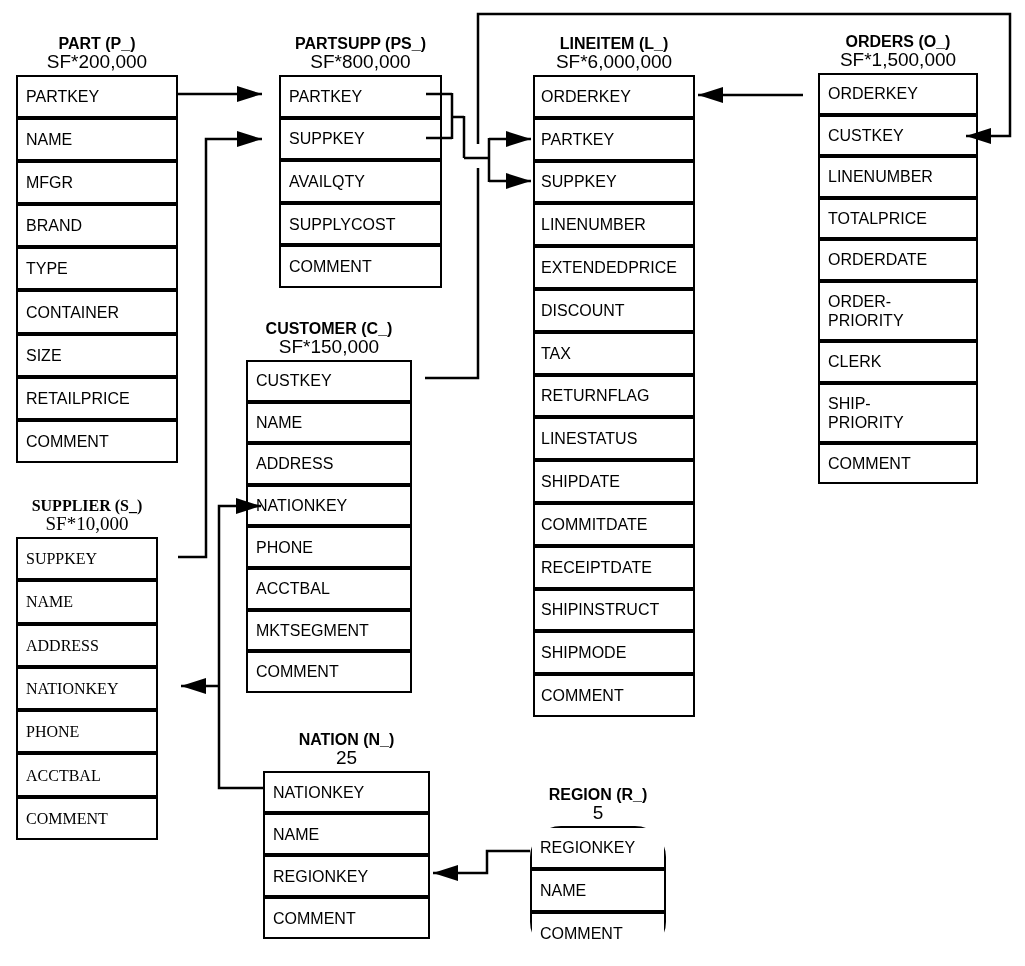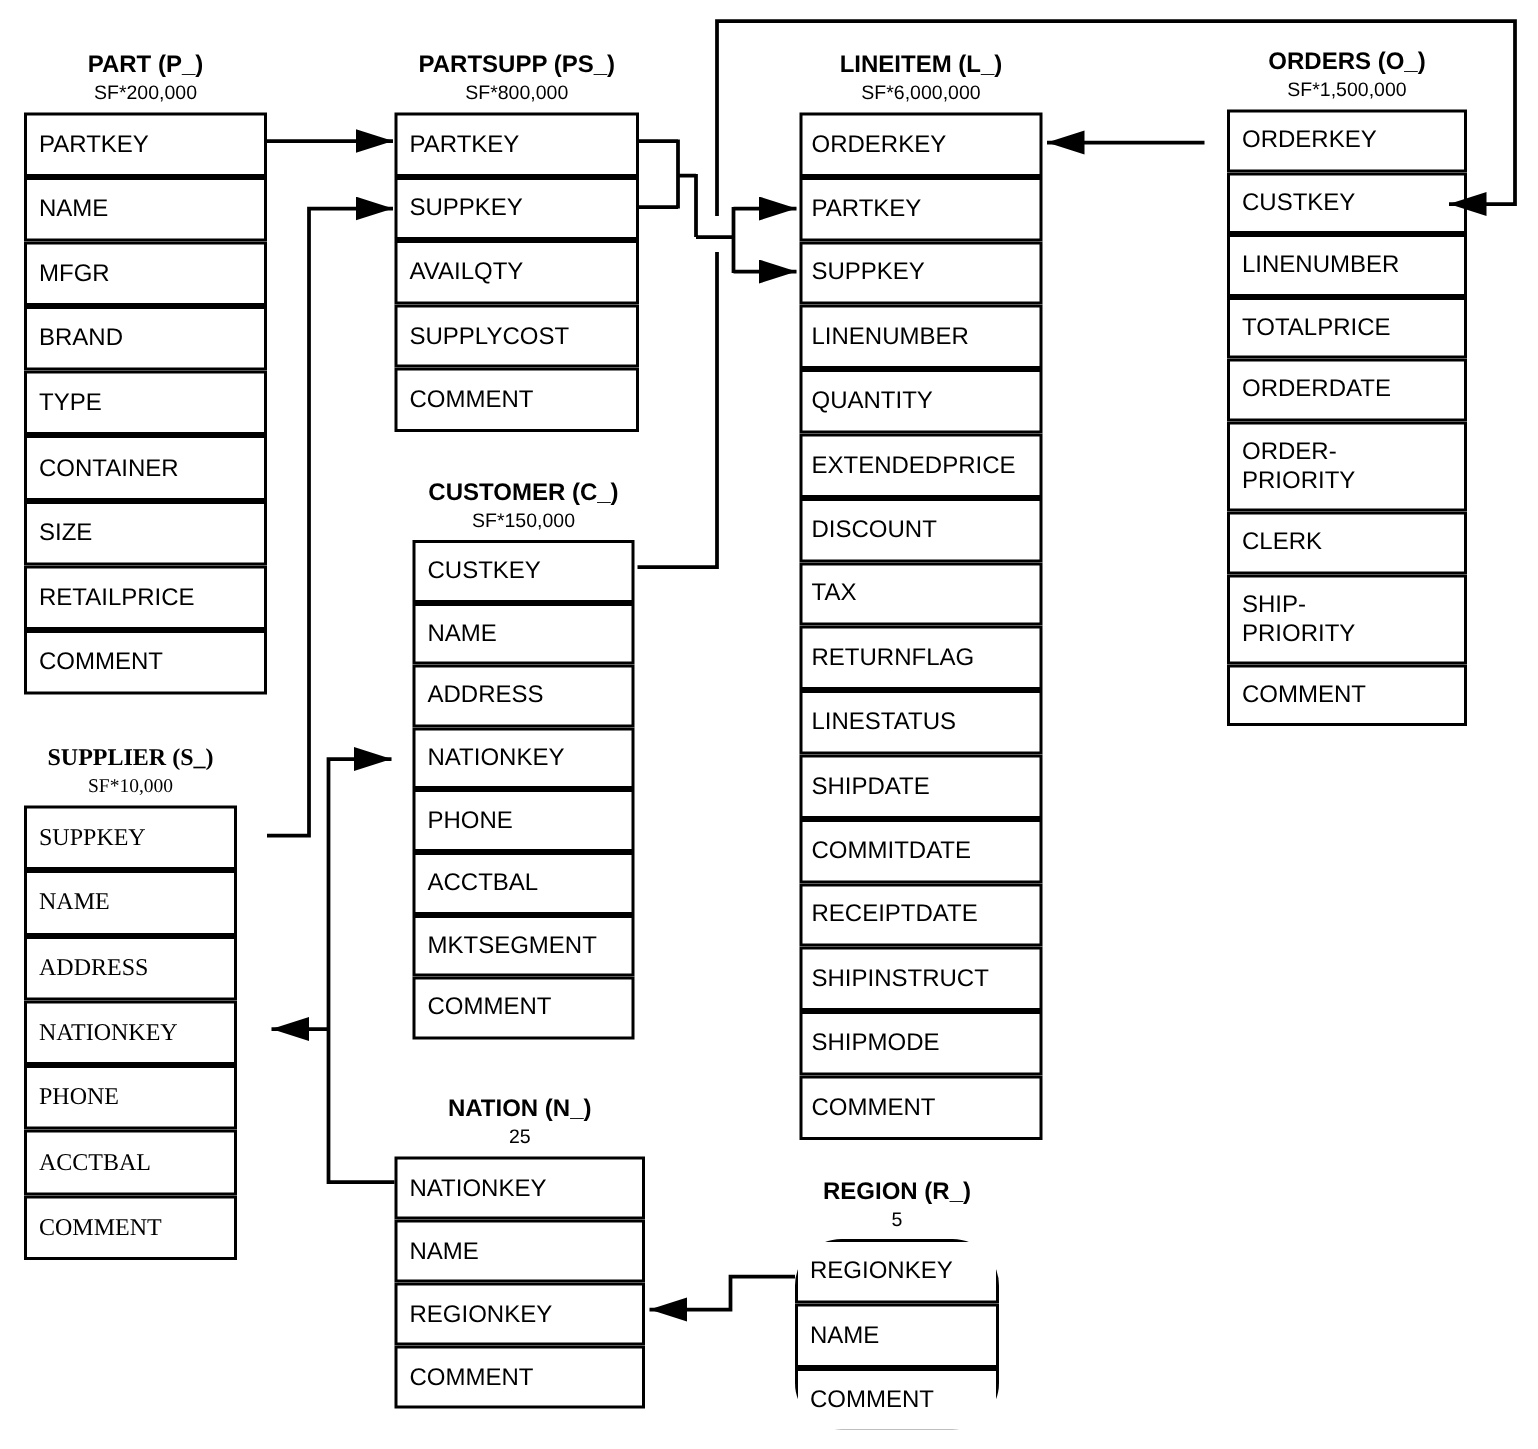--- a/index.html
+++ b/index.html
@@ -30,7 +30,7 @@
   
   #e-part      {left:16px;  top:35px;  width:162px;}
   #e-part .frow{height:43.1px;}
-  #e-partsupp      {left:263px; top:35px;  width:163px;}
+  #e-partsupp      {left:279px; top:35px;  width:163px;}
   #e-partsupp .frow{height:42.6px;}
   #e-lineitem      {left:533px; top:35px;  width:162px;}
   #e-lineitem .frow{height:42.8px;padding-left:6px;}

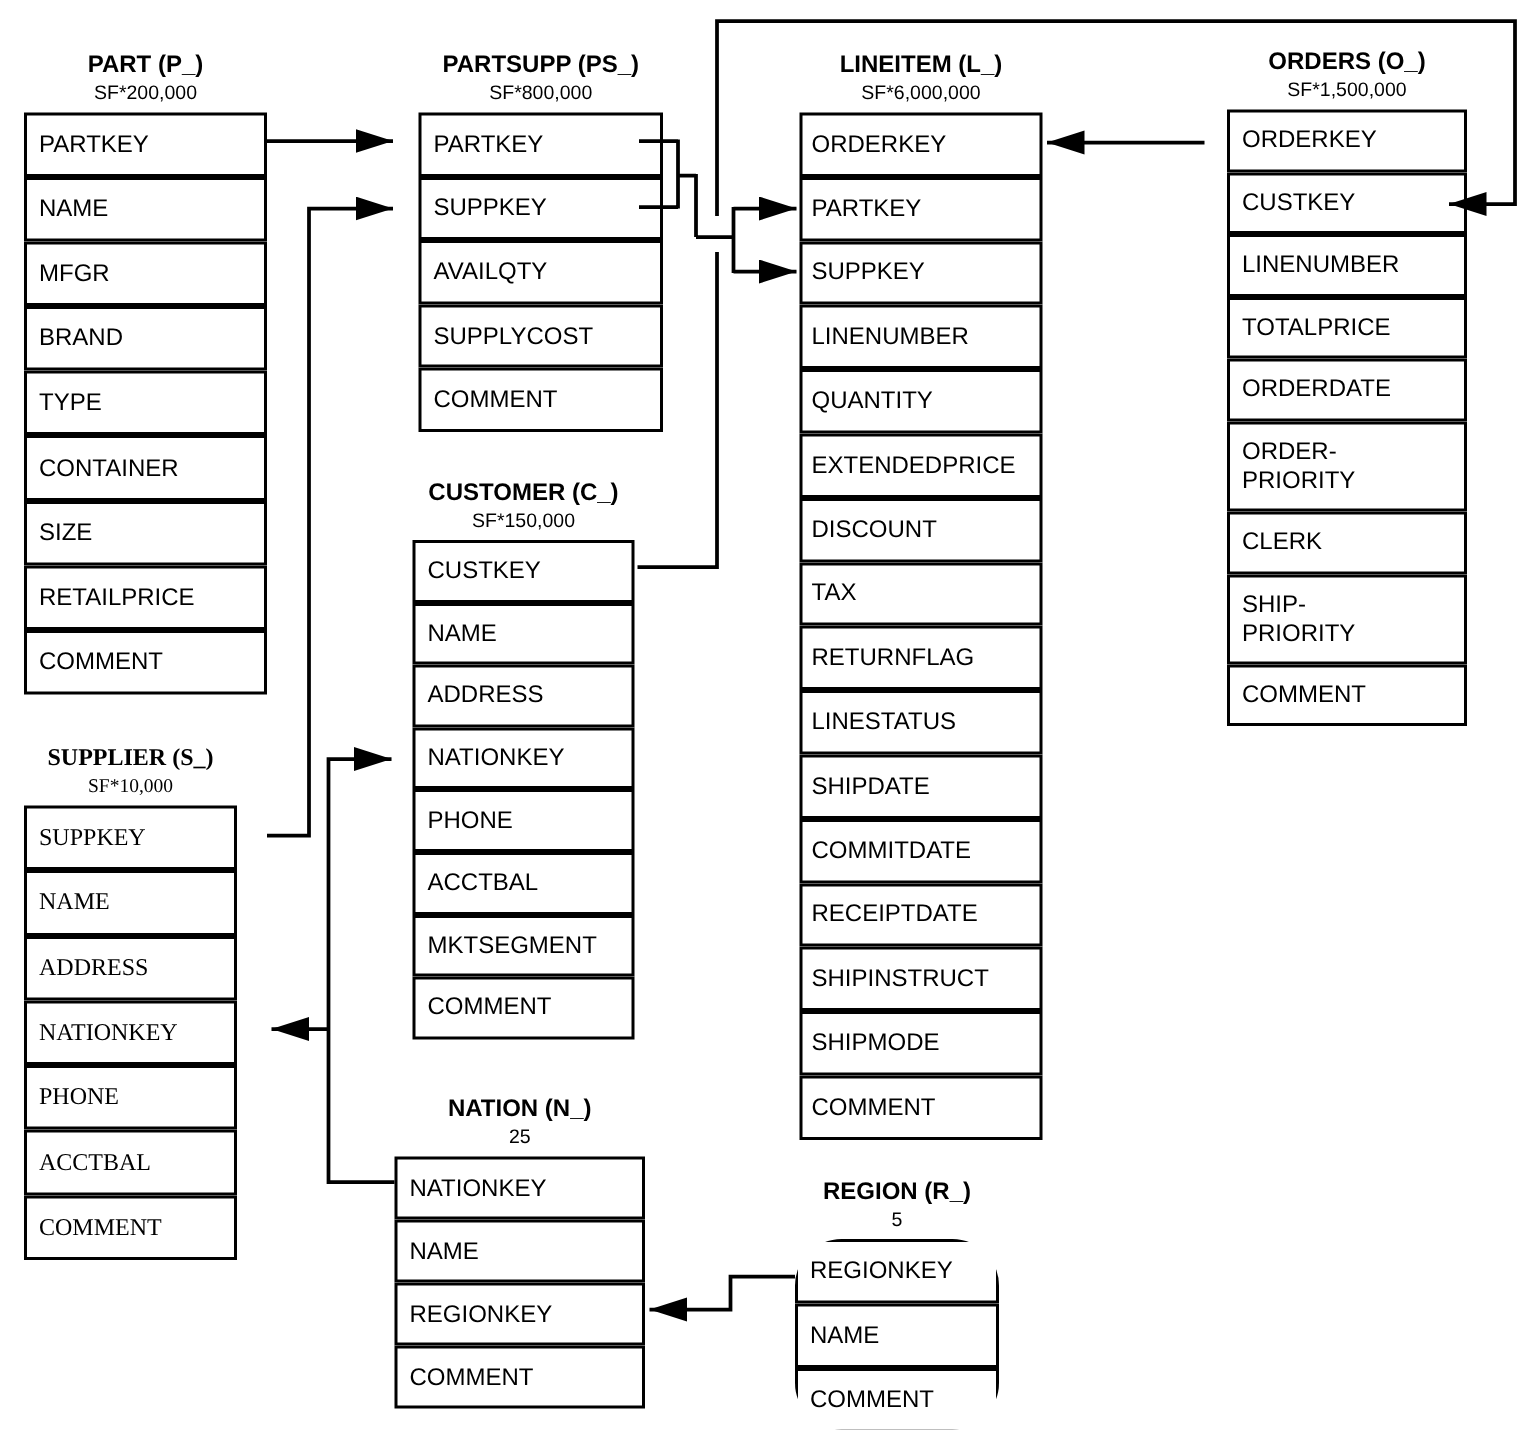--- a/index.html
+++ b/index.html
@@ -14,7 +14,7 @@
     text-align:center;white-space:nowrap;
   }
   .ecard{
-    font-size:13px;line-height:18px;text-align:center;white-space:nowrap;
+    font-size:19px;line-height:18px;text-align:center;white-space:nowrap;
   }
   .rows{margin-top:4px;border-radius:31px;}
   .frow{

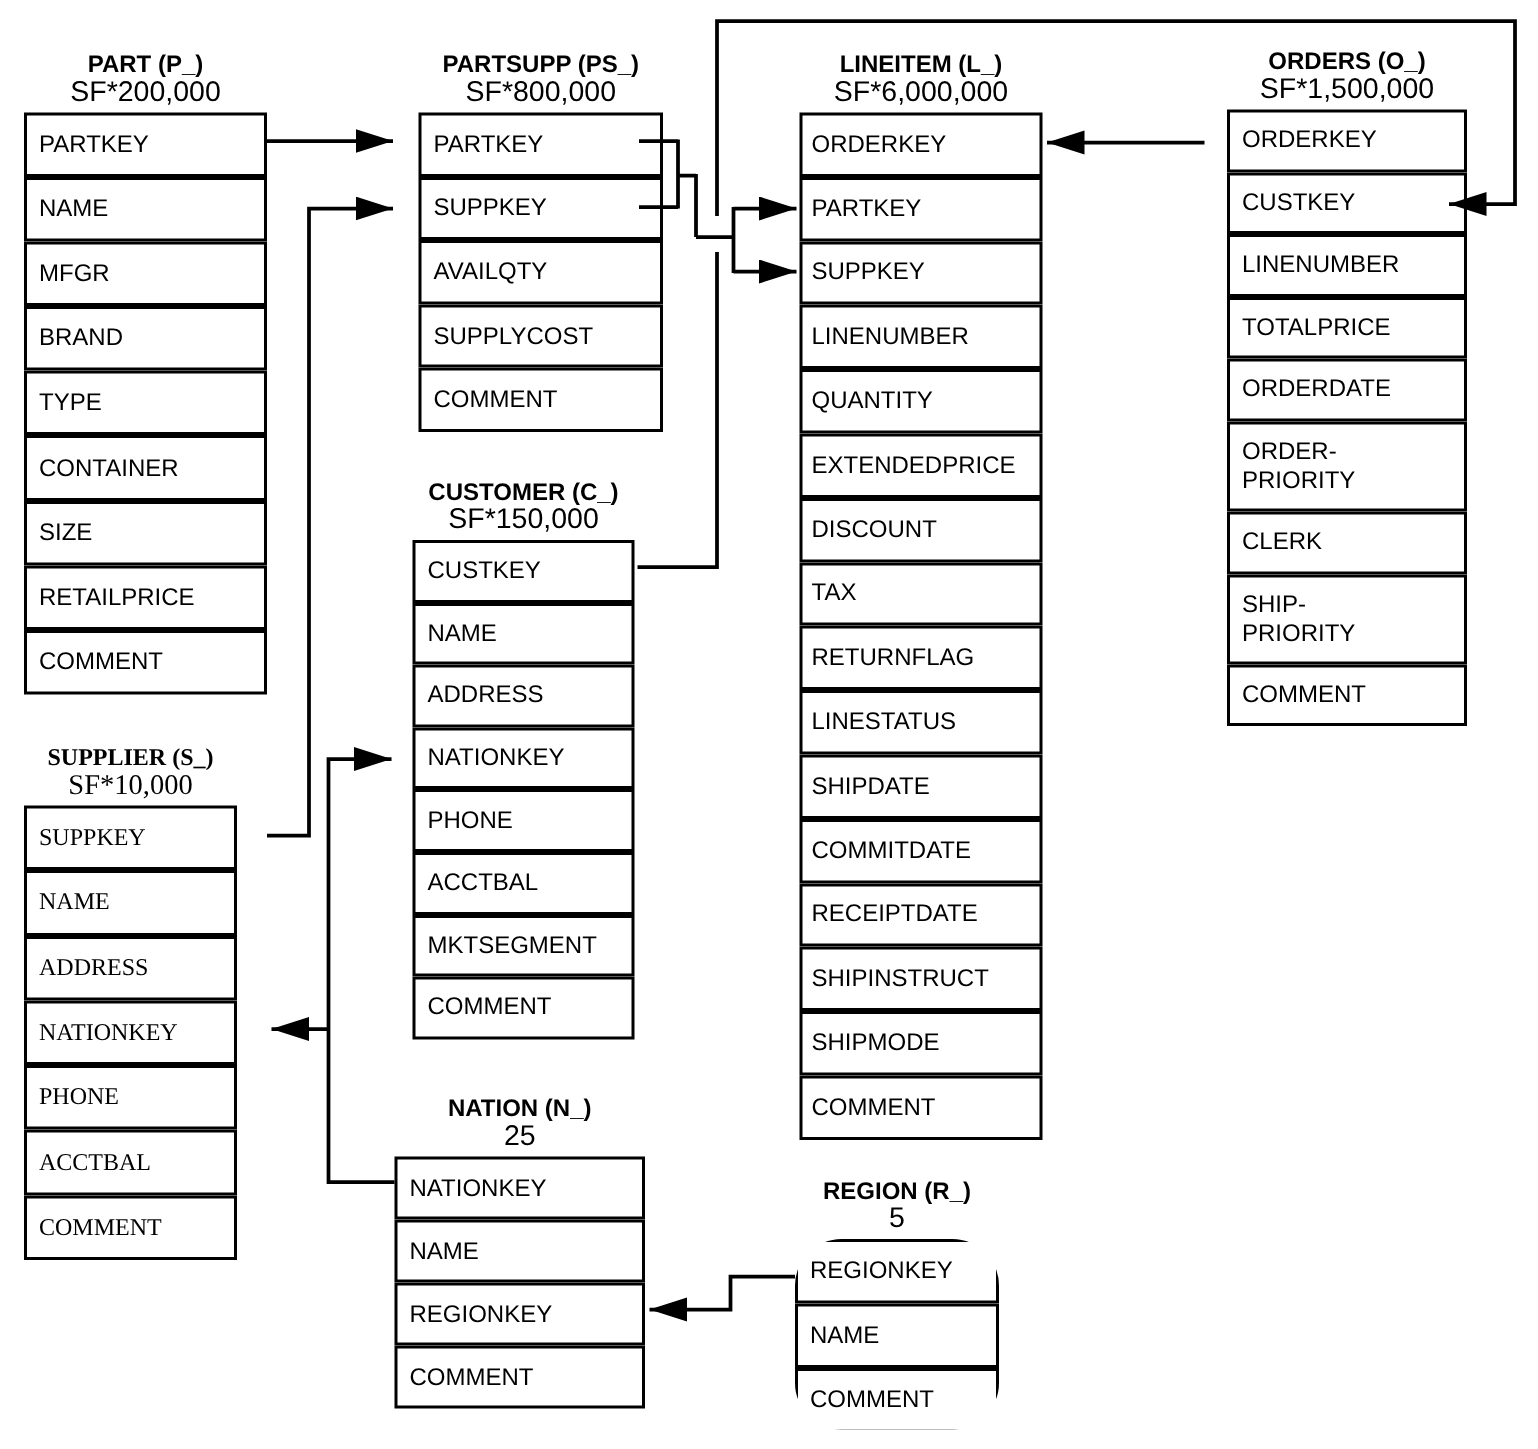--- a/index.html
+++ b/index.html
@@ -94,7 +94,6 @@
       <div class="frow">PARTKEY</div>
       <div class="frow">SUPPKEY</div>
       <div class="frow">LINENUMBER</div>
-      <div class="frow">QUANTITY</div>
       <div class="frow">EXTENDEDPRICE</div>
       <div class="frow">DISCOUNT</div>
       <div class="frow">TAX</div>

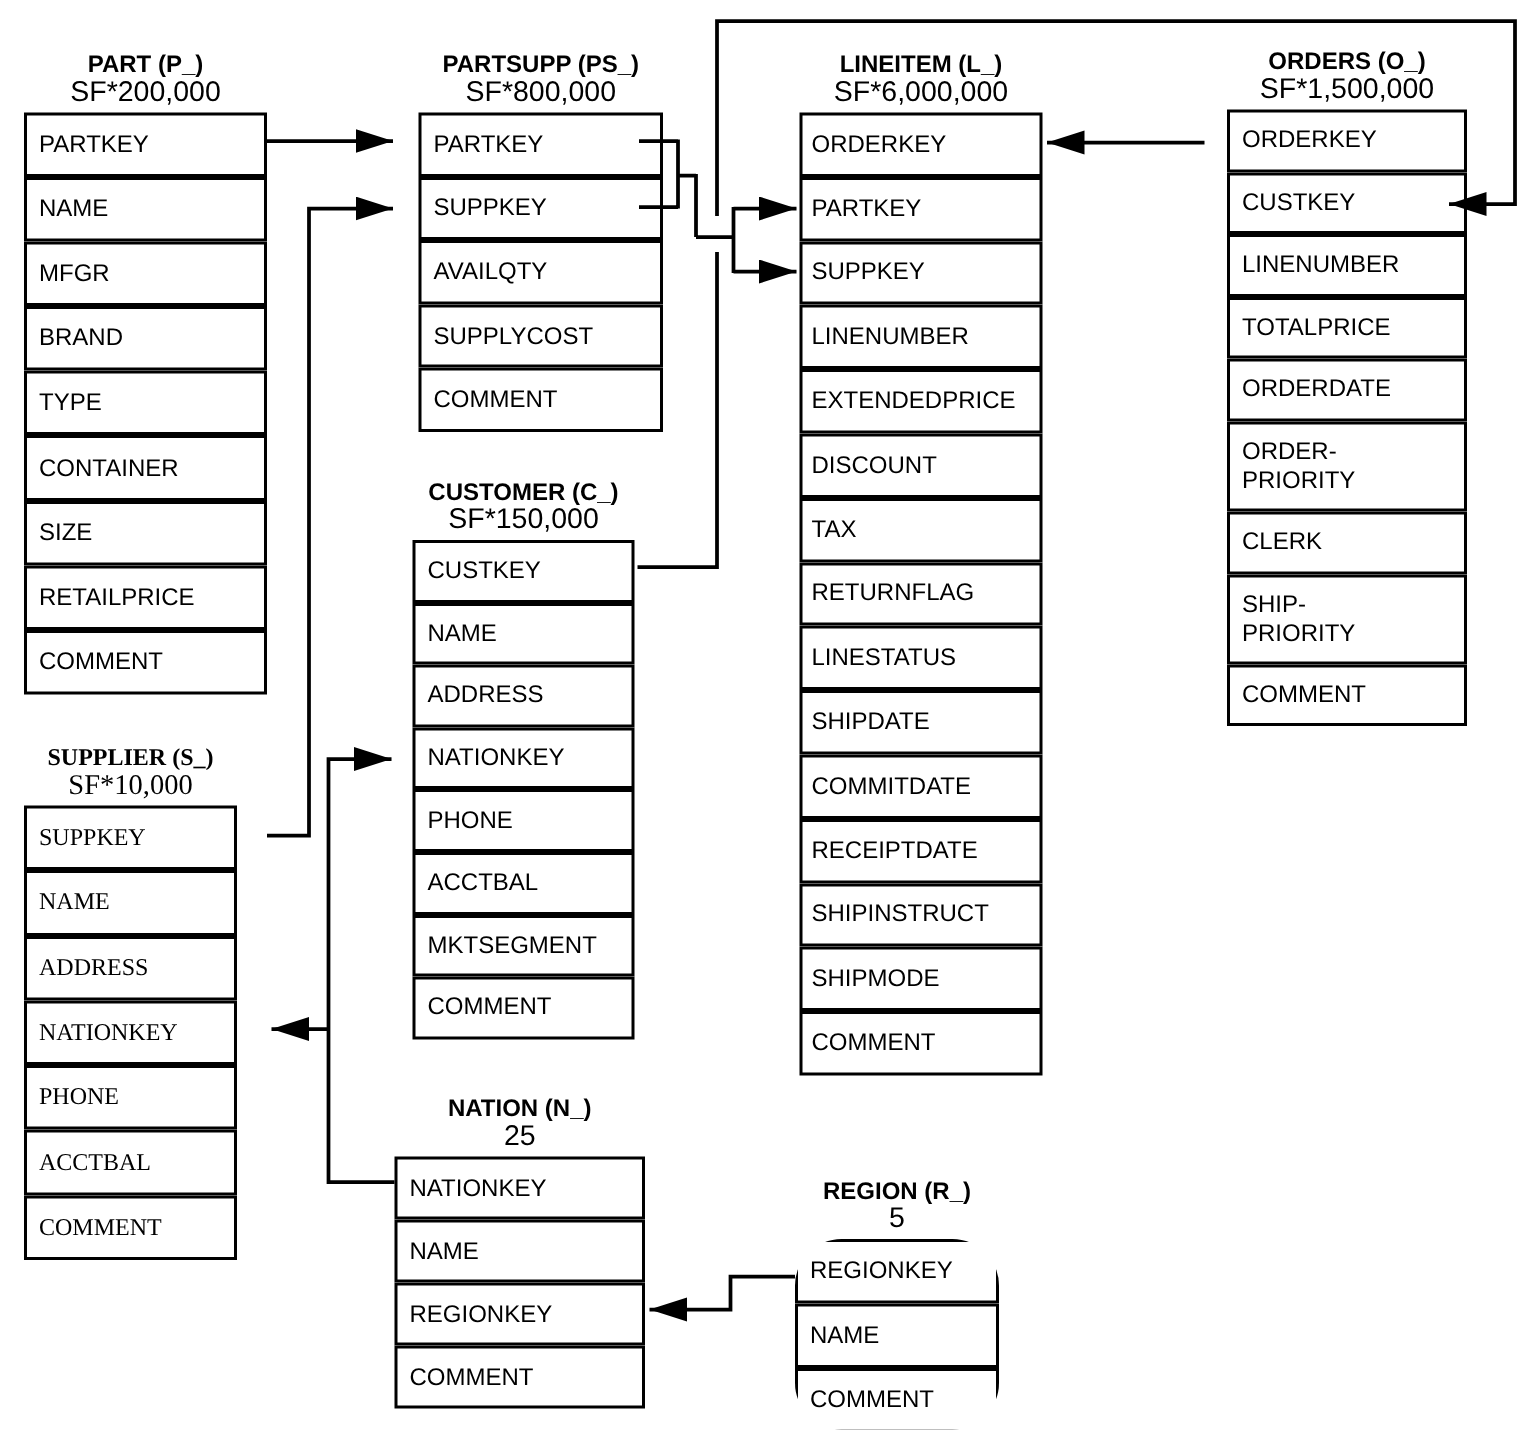--- a/index.html
+++ b/index.html
@@ -41,7 +41,7 @@
   }
   #e-supplier      {left:16px;  top:497px; width:142px;font-family:Liberation Serif, serif;}
   #e-supplier .frow{height:43.3px;}
-  #e-customer      {left:275px; top:320px; width:148px;}
+  #e-customer      {left:246px; top:320px; width:166px;}
   #e-customer .frow{height:41.6px;}
   #e-nation        {left:263px; top:731px; width:167px;}
   #e-nation .frow{height:42px;}

